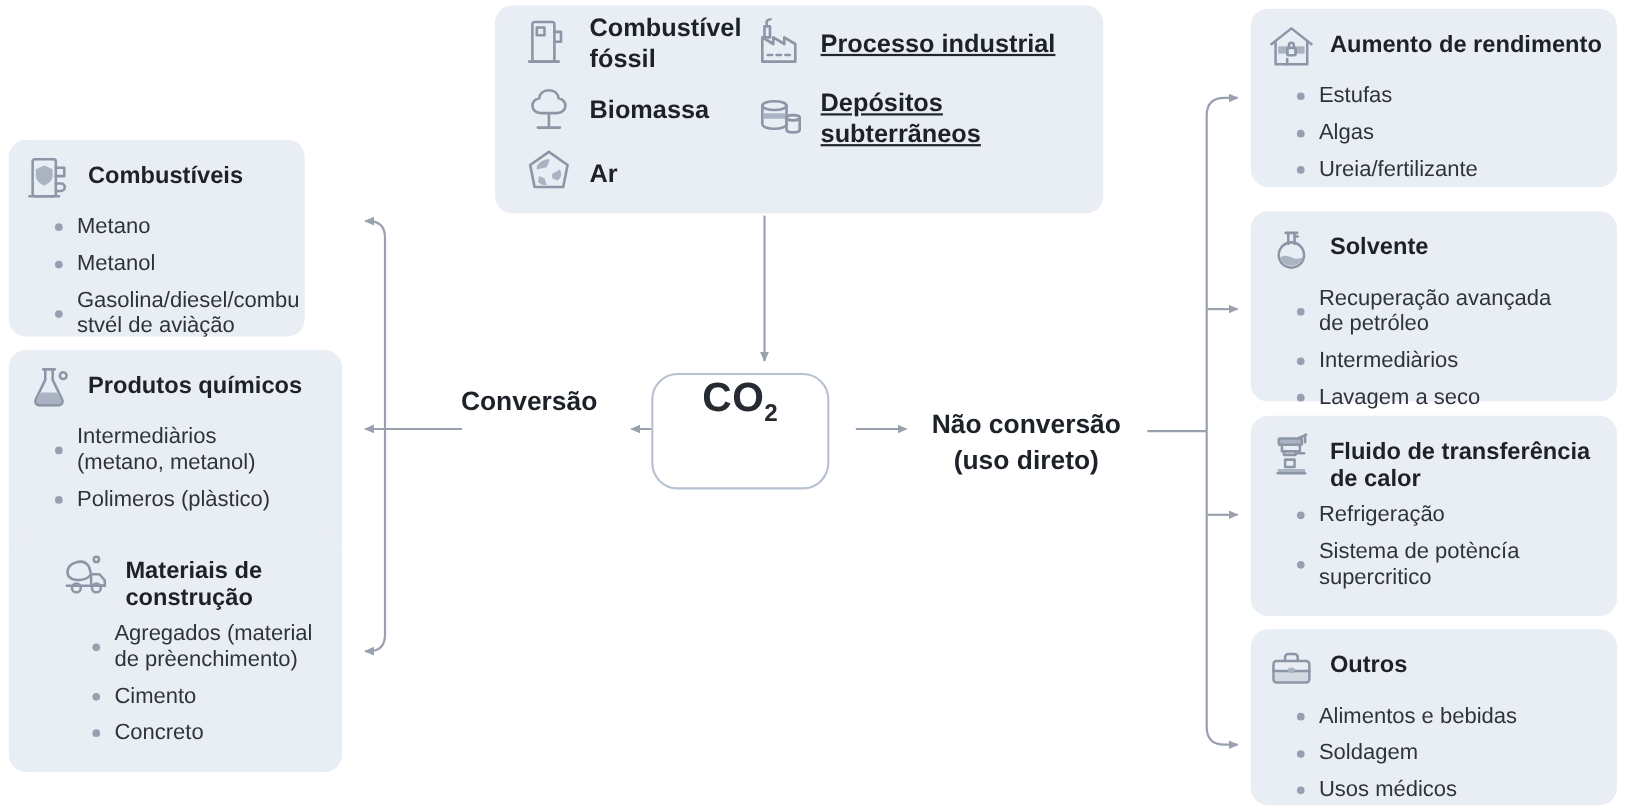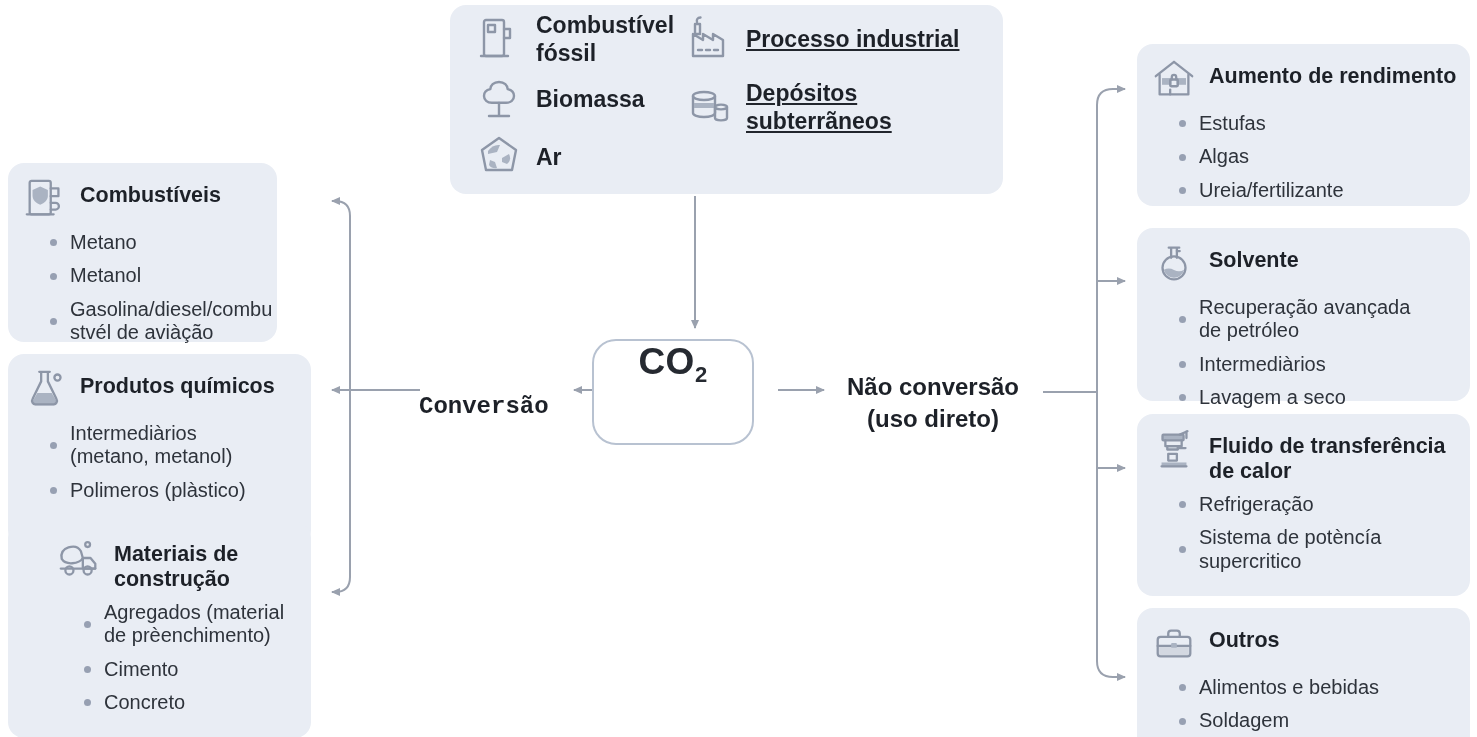--- a/index.html
+++ b/index.html
@@ -11,7 +11,6 @@
   .card{
     position:absolute;background:#e9edf4;border-radius:16px;box-sizing:border-box;
     padding:12px 10px 10px 14px;
-    margin-top:36px;
   }
   .title-row{display:flex;gap:12px;align-items:flex-start;}
   .icon{flex:0 0 46px;width:46px;height:48px;display:flex;align-items:center;justify-content:center;}

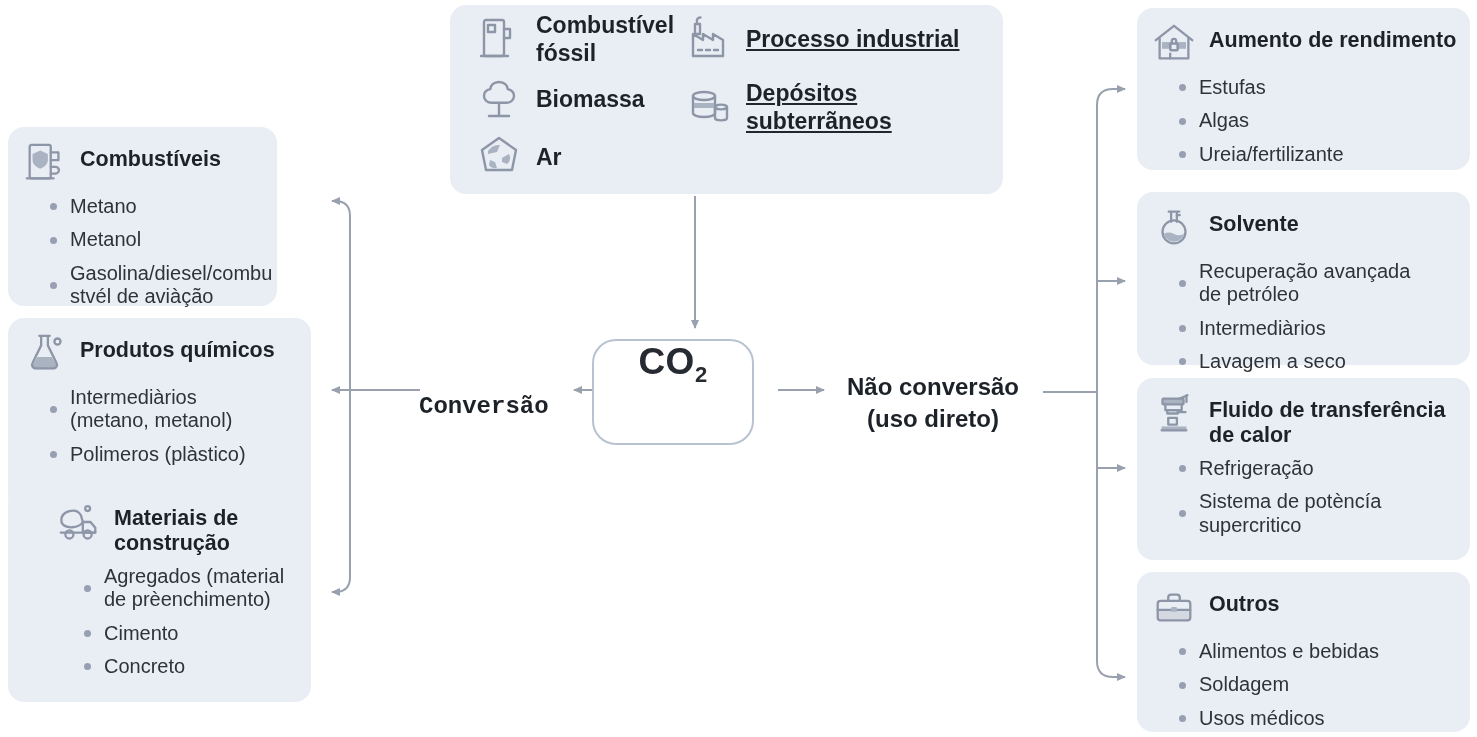--- a/index.html
+++ b/index.html
@@ -44,7 +44,7 @@
   .co2-text{font-weight:bold;font-size:37px;color:#262a31;letter-spacing:.5px;}
   .co2-text sub{font-size:22px;}
   .flow-label{position:absolute;font-weight:bold;font-size:24px;color:#1d2128;white-space:pre-line;}
-  .flow-label.conversao{left:419px;top:393px;font-family:Liberation Mono, monospace;}
+  .flow-label.conversao{left:419px;top:352px;}
   .flow-label.nao-conversao{left:833px;top:371px;width:200px;text-align:center;line-height:1.32;}
   .fill1{fill:#aab3c2;stroke:none;}
   .fill2{fill:#d3d8e1;stroke:none;}

